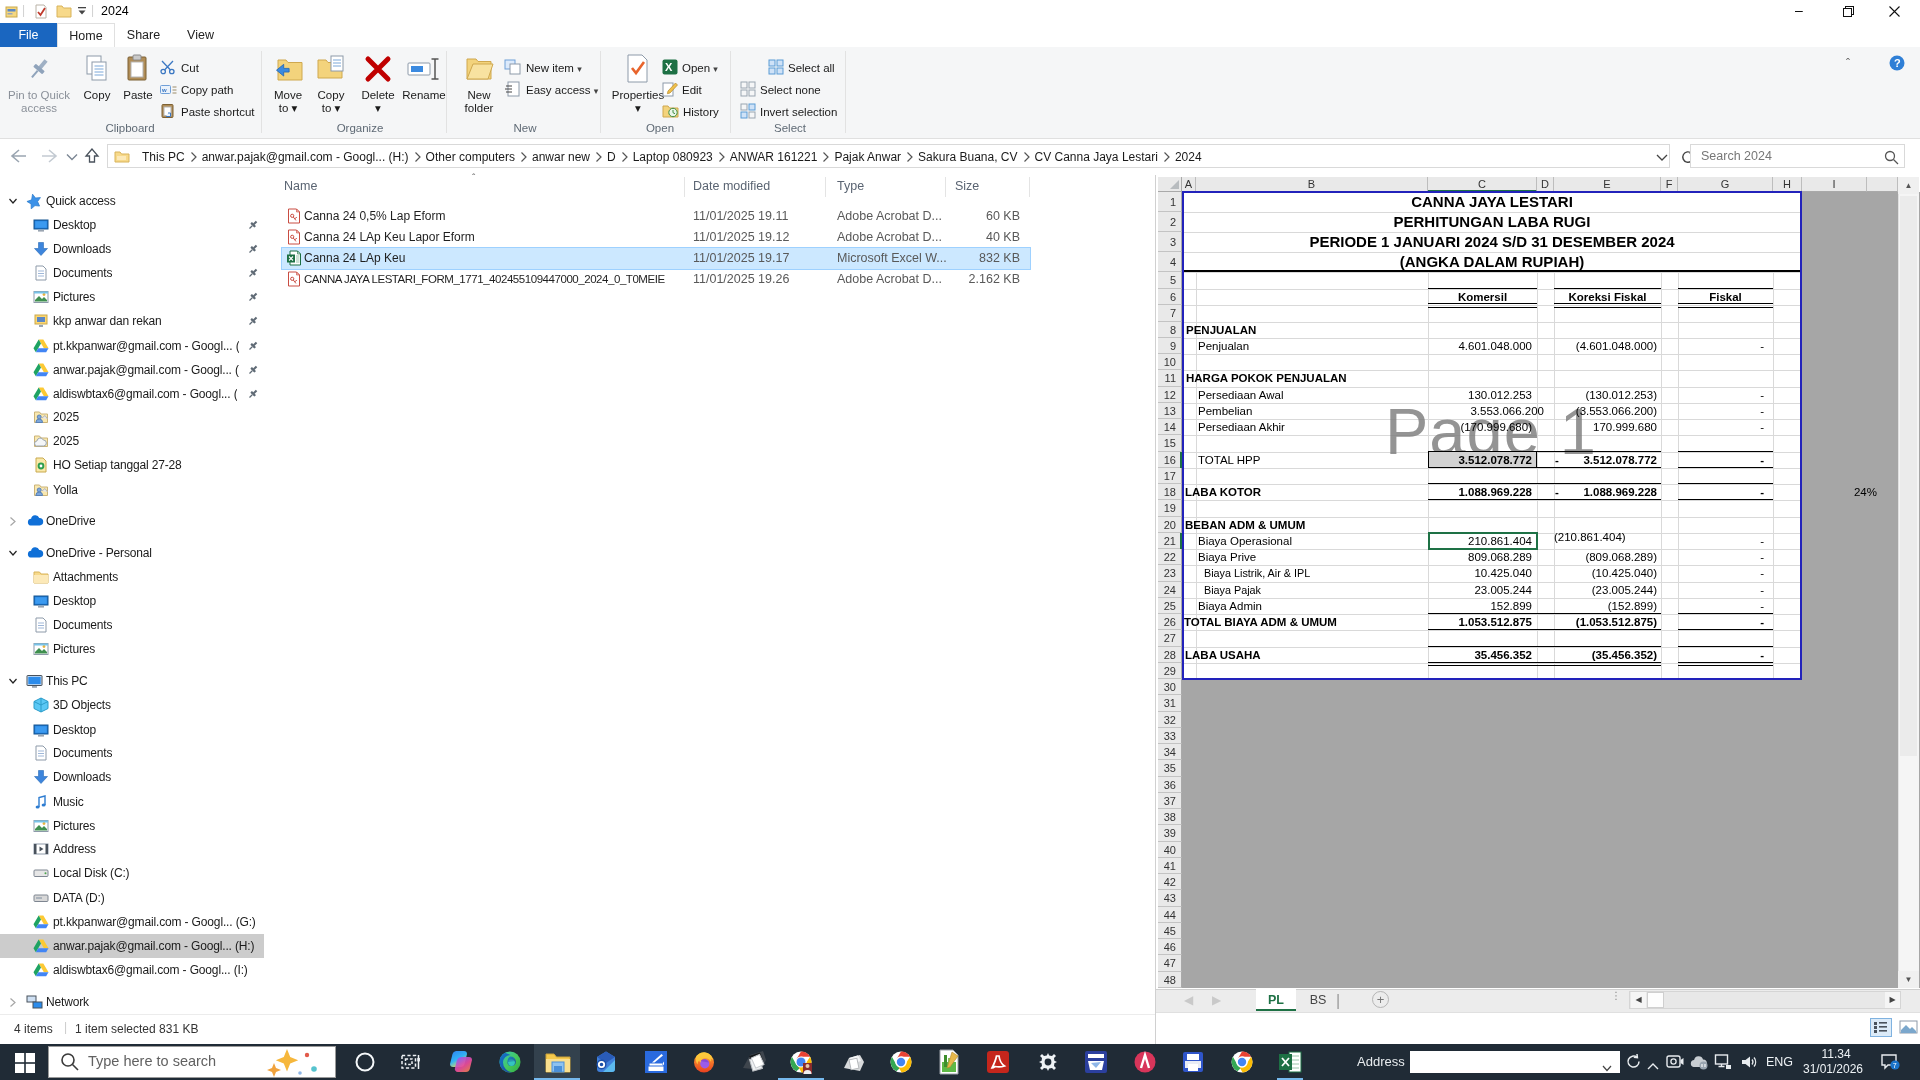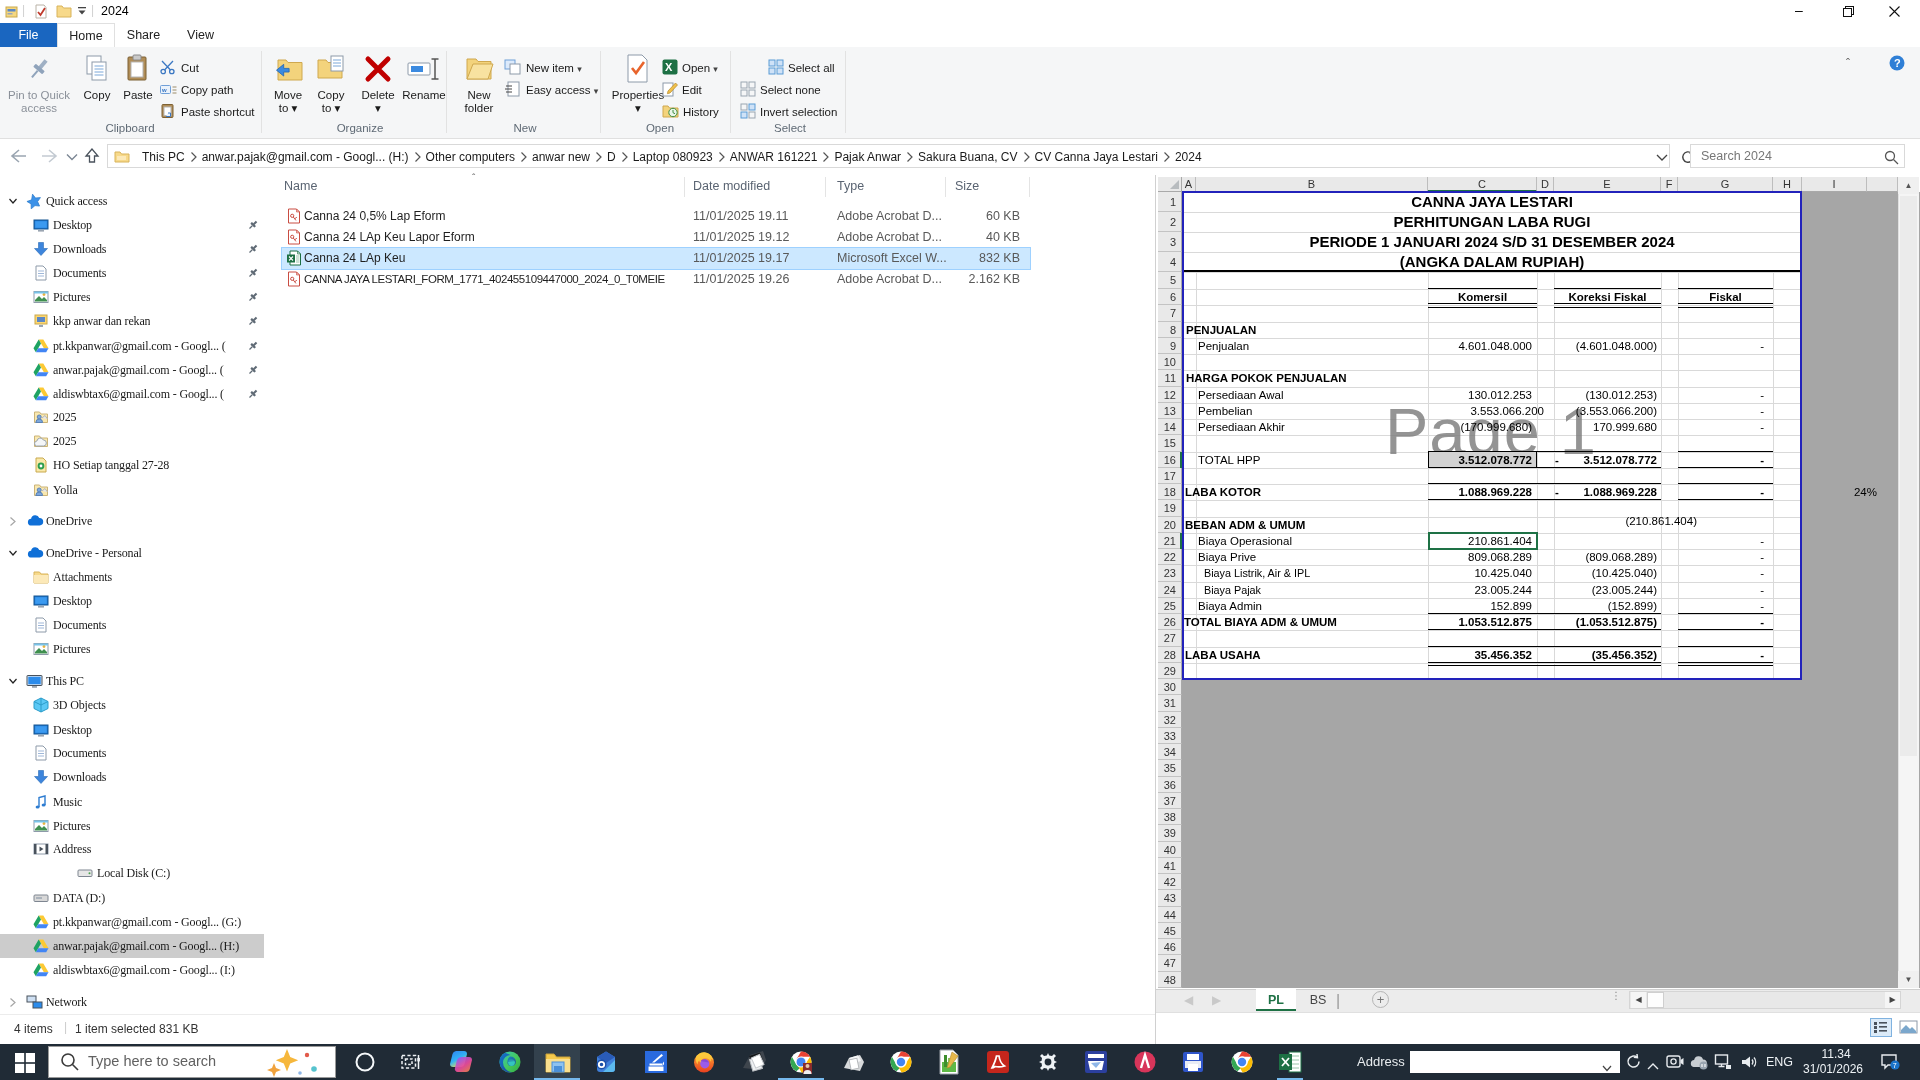--- a/index.html
+++ b/index.html
@@ -26,7 +26,7 @@
   #addrbox { position:absolute; left:107px; top:5px; width:1563px; height:24px; border:1px solid #d9d9d9; background:#fff; font-size:12.5px; color:#1a1a1a; }
   #searchbox { position:absolute; left:1690px; top:5px; width:215px; height:24px; border:1px solid #d9d9d9; background:#fff; font-size:12.5px; color:#777; }
   
-  #sidebar { position:absolute; left:0; top:173px; width:264px; height:841px; background:#fff;font-family:Liberation Serif, serif; }
+  #sidebar { position:absolute; left:0; top:173px; width:264px; height:841px; background:#fff; }
   .sideitem { position:absolute; height:24px; line-height:24px; font-size:12px; letter-spacing:-0.15px; color:#1a1a1a; white-space:nowrap; }
   
   #filelist { position:absolute; left:264px; top:173px; width:891px; height:841px; background:#fff; }

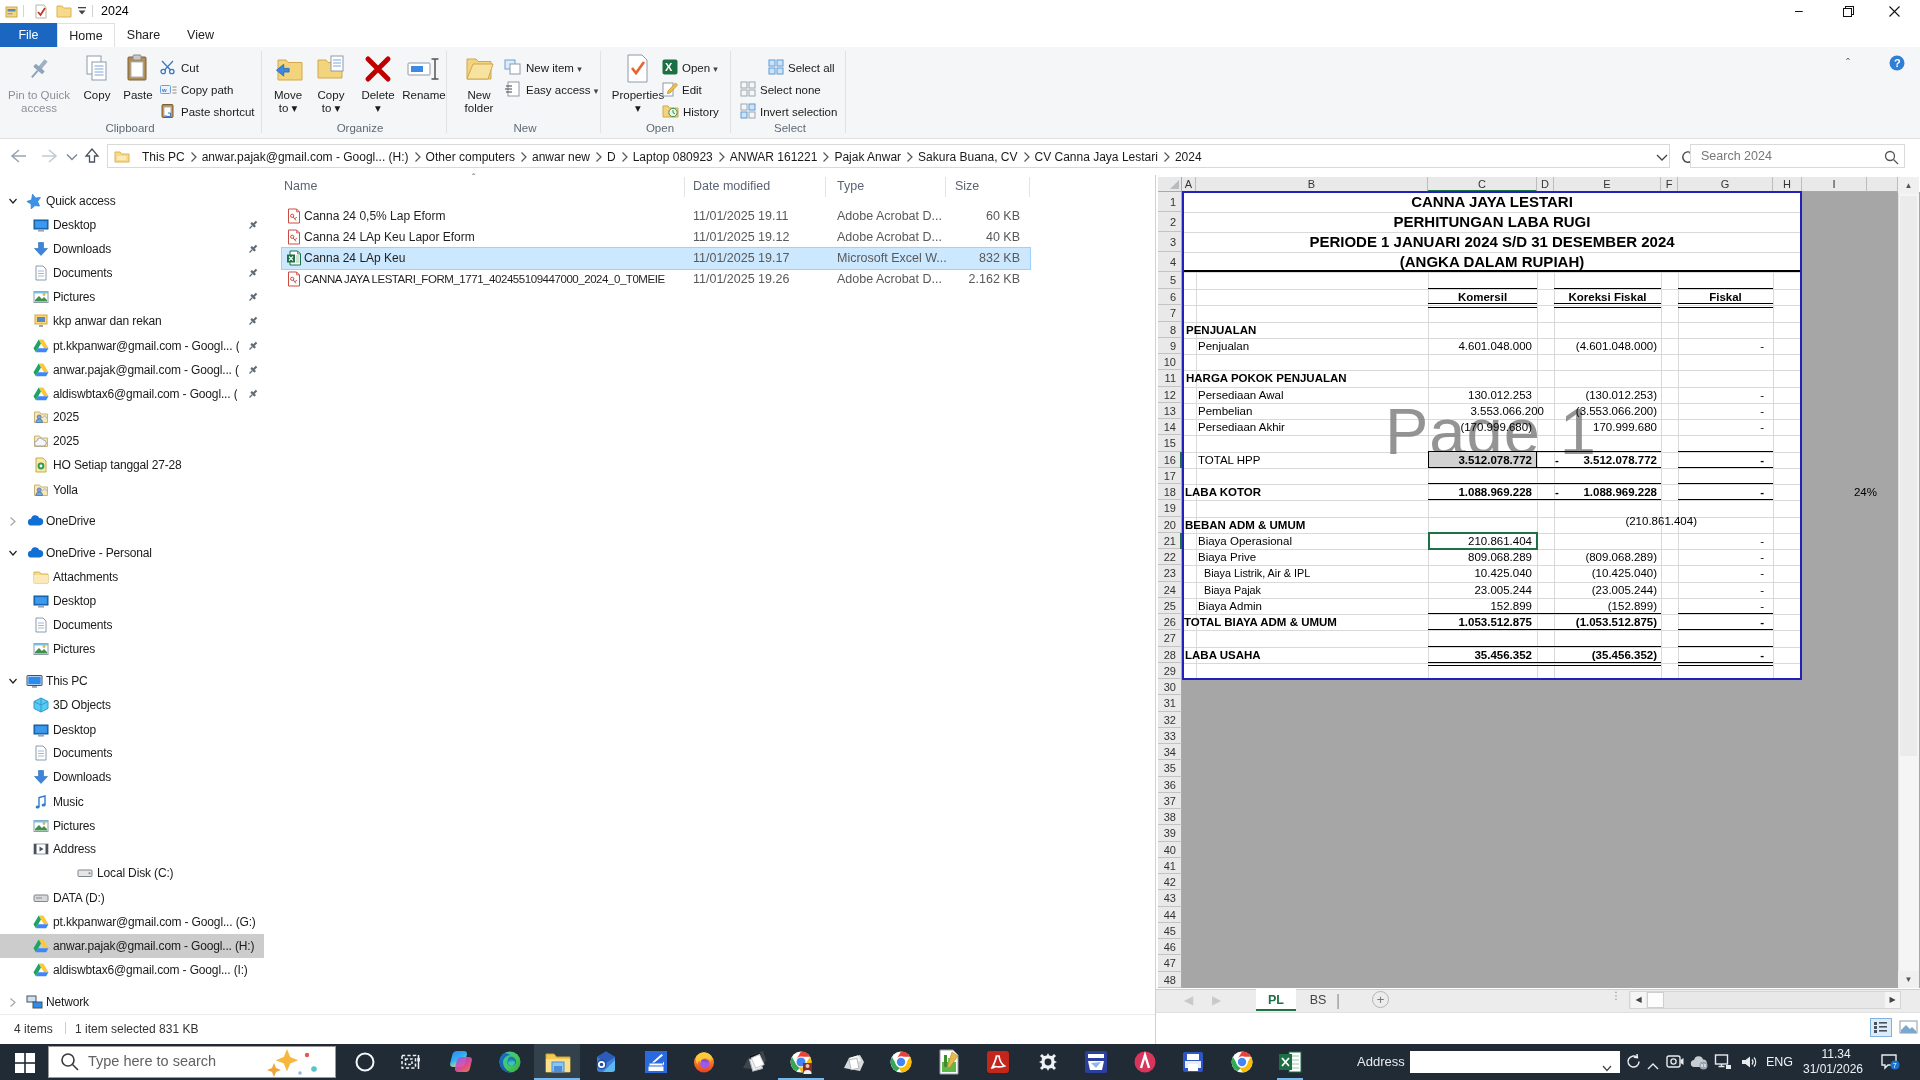--- a/index.html
+++ b/index.html
@@ -909,7 +909,7 @@
     <div class="xtxt" style="left: 29px; top: 341.5px; width: 236px; height: 16.25px; line-height: 16.25px; text-align: left; font-weight: bold;">BEBAN ADM &amp; UMUM</div>
     <div class="xtxt" style="left: 42px; top: 357.75px; width: 223px; height: 16.25px; line-height: 16.25px; text-align: left;">Biaya Operasional</div>
     <div class="xtxt" style="left: 272px; top: 357.75px; width: 104px; height: 16.25px; line-height: 16.25px; text-align: right;">210.861.404</div>
-    <div class="xtxt" style="left: 398px; top: 338px; width: 103px; height: 16.25px; line-height: 16.25px; text-align: right; margin-left: 40px;">(210.861.404)</div>
+    <div class="xtxt" style="left: 398px; top: 354px; width: 103px; height: 16.25px; line-height: 16.25px; text-align: left;">(210.861.404)</div>
     <div class="xtxt" style="left: 522px; top: 357.75px; width: 86px; height: 16.25px; line-height: 16.25px; text-align: right;">-</div>
     <div class="xtxt" style="left: 42px; top: 374px; width: 223px; height: 16.25px; line-height: 16.25px; text-align: left;">Biaya Prive</div>
     <div class="xtxt" style="left: 272px; top: 374px; width: 104px; height: 16.25px; line-height: 16.25px; text-align: right;">809.068.289</div>

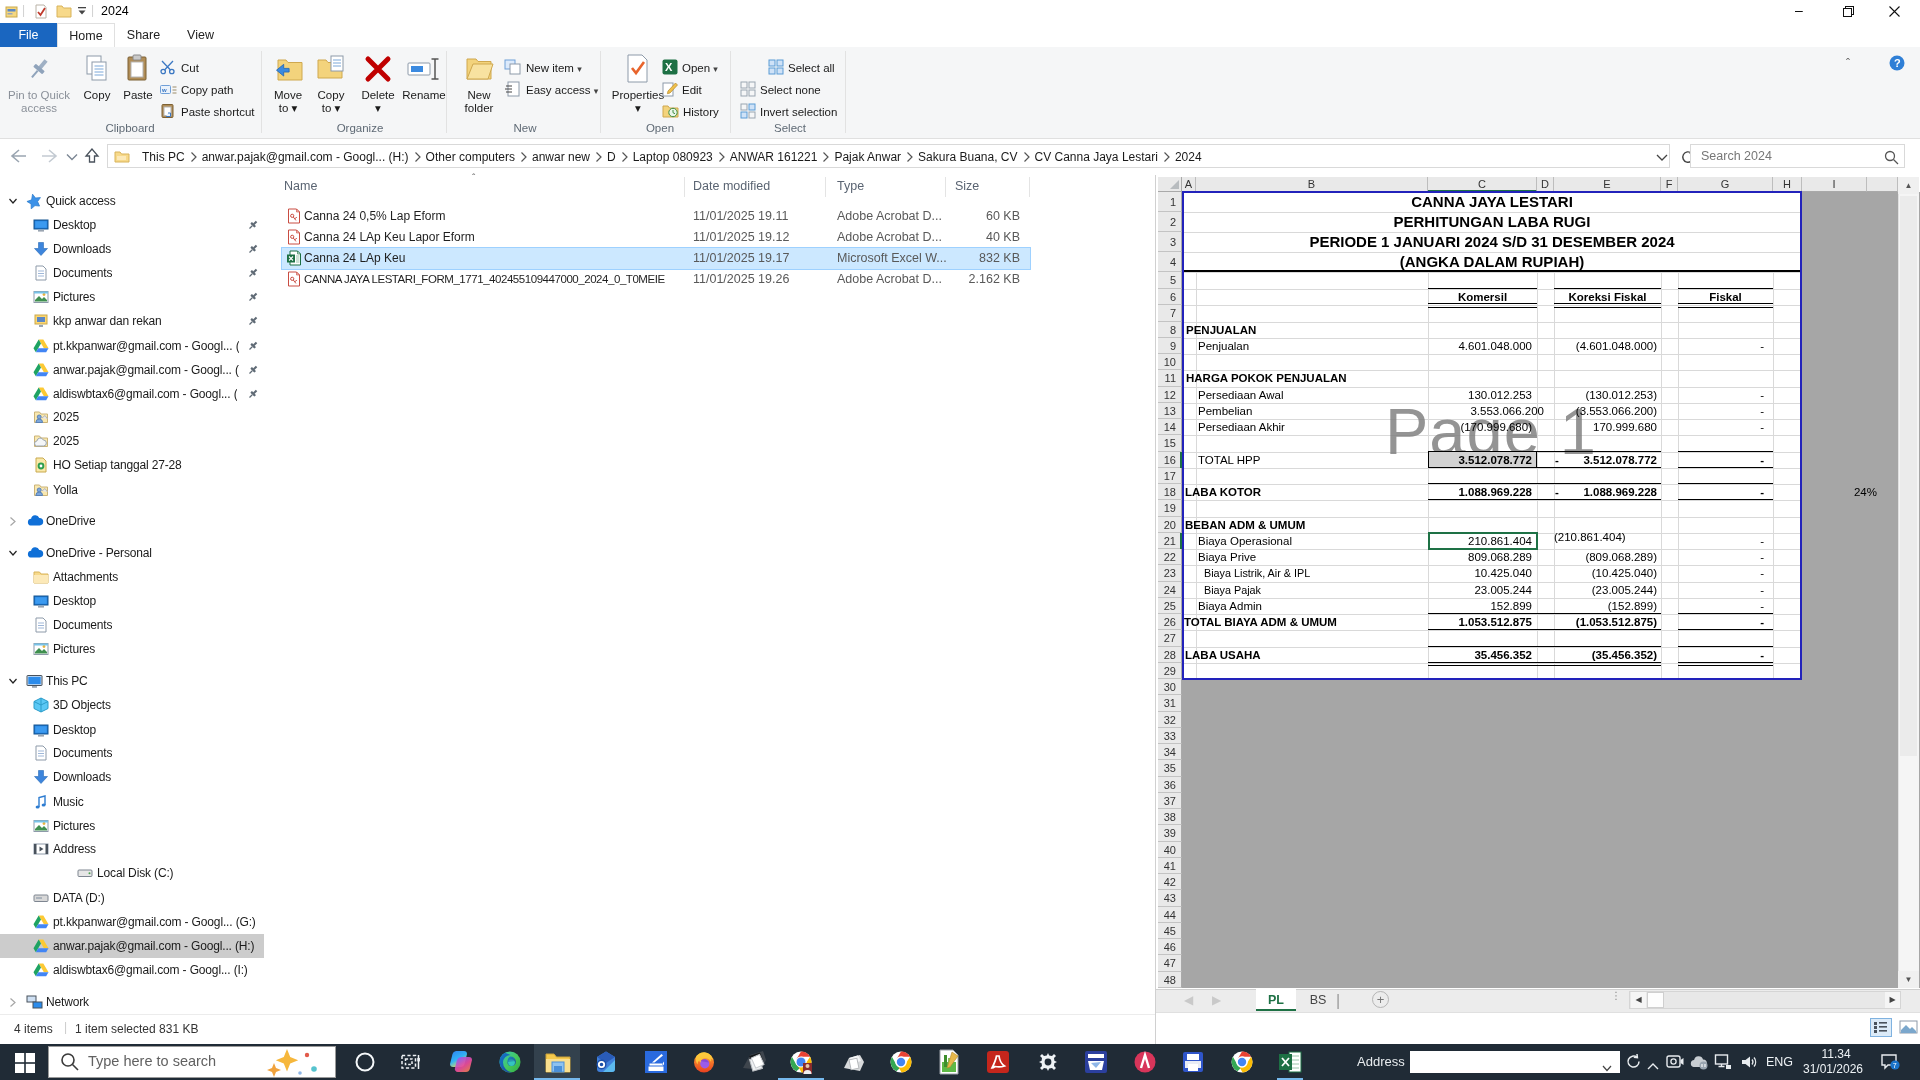--- a/index.html
+++ b/index.html
@@ -620,7 +620,7 @@
         </svg></span>
       <span style="position:absolute;left:53px;top:0;max-width:205px;overflow:hidden;">Address</span>
     </div>
-    <div class="sideitem" style="left: 0px; top: 688px; width: 264px; margin-left: 44px;">
+    <div class="sideitem" style="left: 0px; top: 688px; width: 264px;">
       <span style="position:absolute;left:33px;top:4px;"><svg width="16" height="16">
           <rect x="1" y="5" width="14" height="6.5" rx="1" fill="#e6e6e6" stroke="#7e8691"></rect>
           <circle cx="12.5" cy="8.2" r="1" fill="#4aa34d"></circle>

